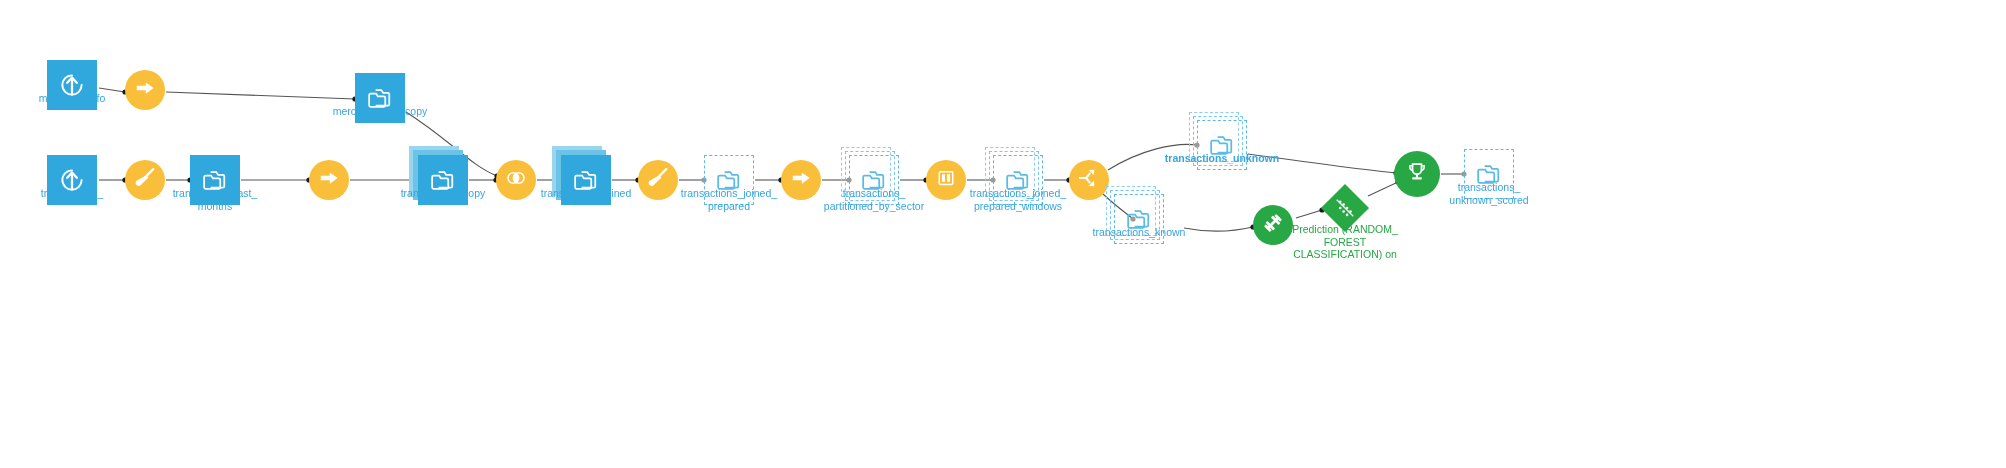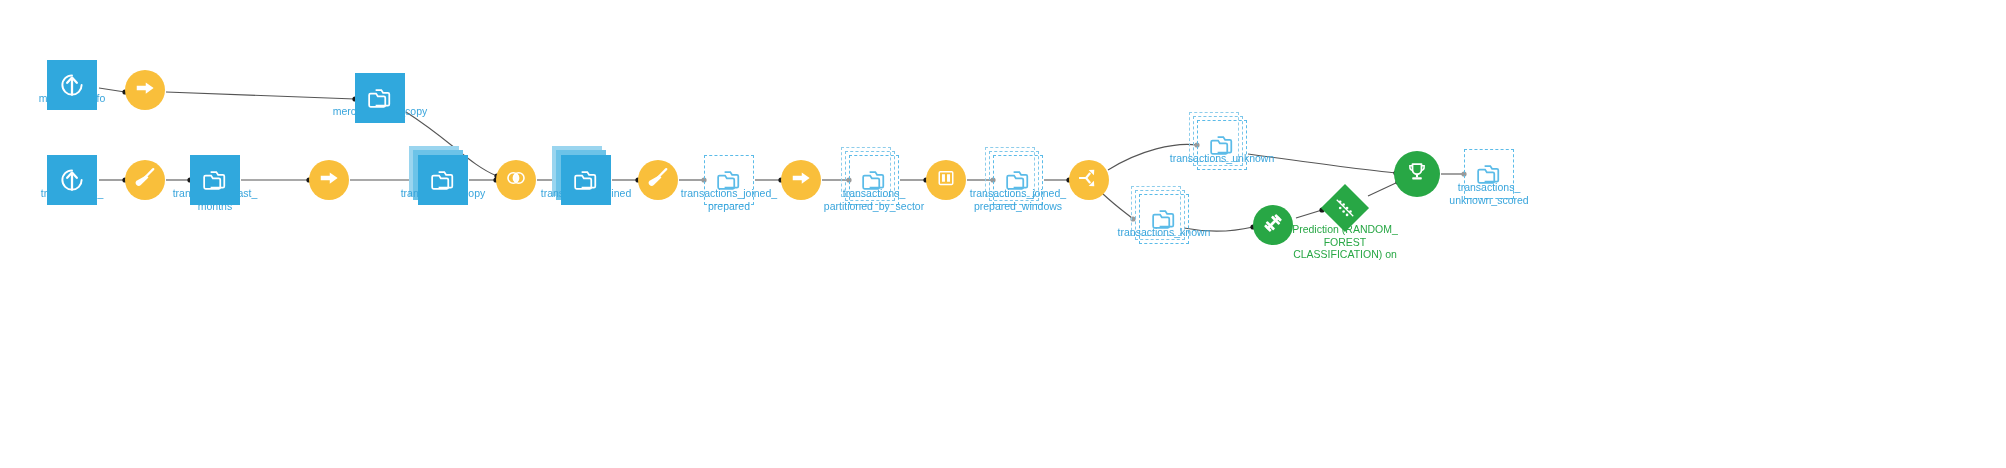--- a/index.html
+++ b/index.html
@@ -290,7 +290,7 @@
             </svg></span>
         </div>
       </div>
-      <div class="node-wrap" style="left: 1222px; top: 145px;">
+      <div class="node-wrap" style="left: 1222px; top: 145px; font-weight: bold;">
         <div class="ds-box unbuilt">
           <div class="stack-l1"></div>
           <div class="stack-l2"></div>

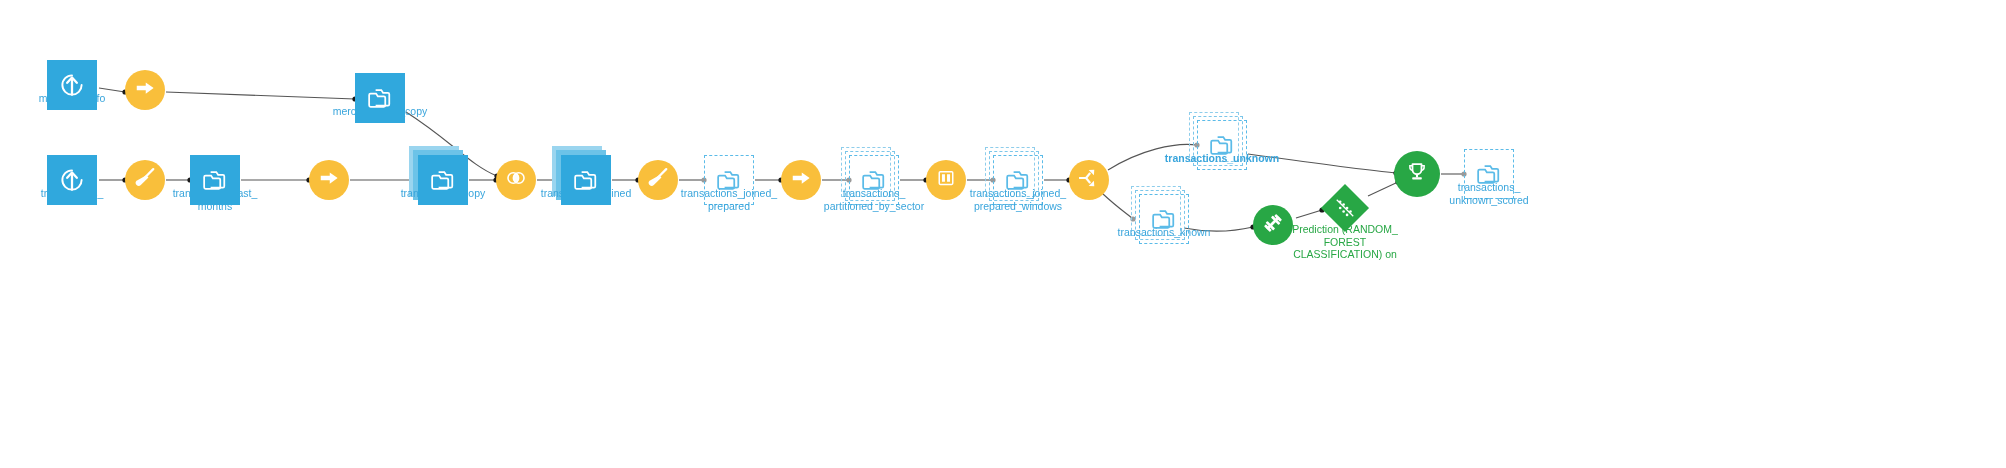--- a/index.html
+++ b/index.html
@@ -303,7 +303,7 @@
         </div>
         <div class="lbl" style="top:32px">transactions_unknown</div>
       </div>
-      <div class="node-wrap" style="left: 1164px; top: 219px;">
+      <div class="node-wrap" style="left: 1139px; top: 219px;">
         <div class="ds-box unbuilt">
           <div class="stack-l1"></div>
           <div class="stack-l2"></div>

